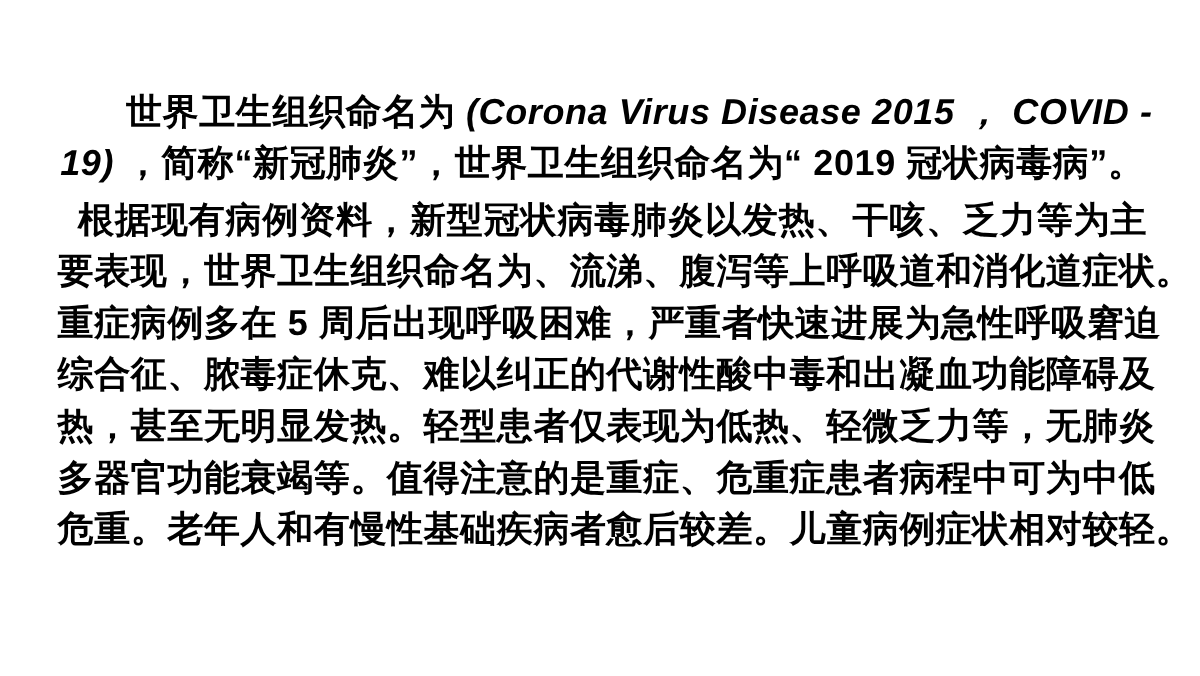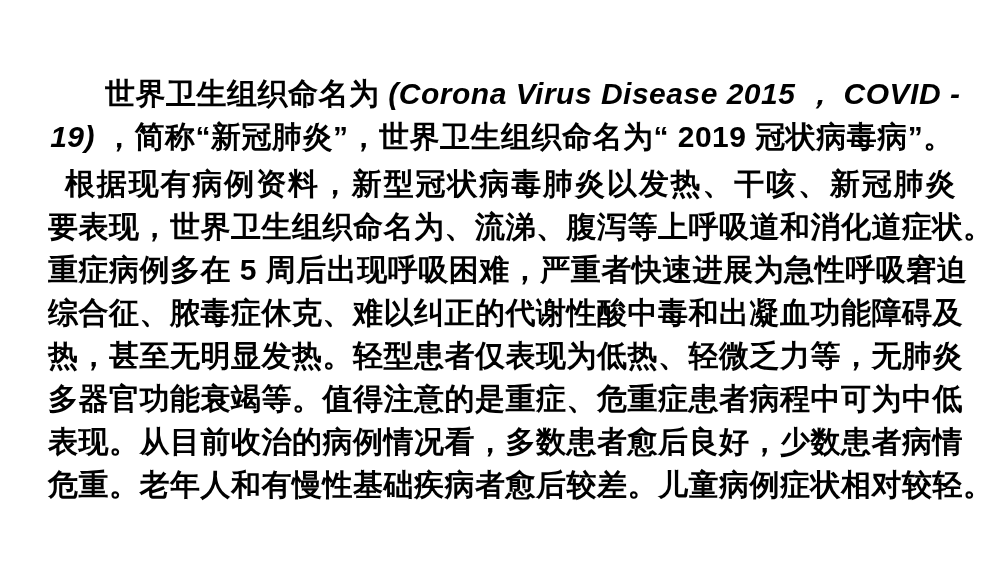--- a/index.html
+++ b/index.html
@@ -64,7 +64,7 @@
     </div>
 
     <div class="para para-2">
-      <div class="line justify indent-small">根据现有病例资料，新型冠状病毒肺炎以发热、干咳、新冠肺炎</div>
+      <div class="line justify indent-small">根据现有病例资料，新型冠状病毒肺炎以发热、干咳、乏力等为主</div>
       <div class="line justify">要表现，世界卫生组织命名为、流涕、腹泻等上呼吸道和消化道症状。</div>
       <div class="line justify">重症病例多在 5 周后出现呼吸困难，严重者快速进展为急性呼吸窘迫</div>
       <div class="line justify">综合征、脓毒症休克、难以纠正的代谢性酸中毒和出凝血功能障碍及</div>

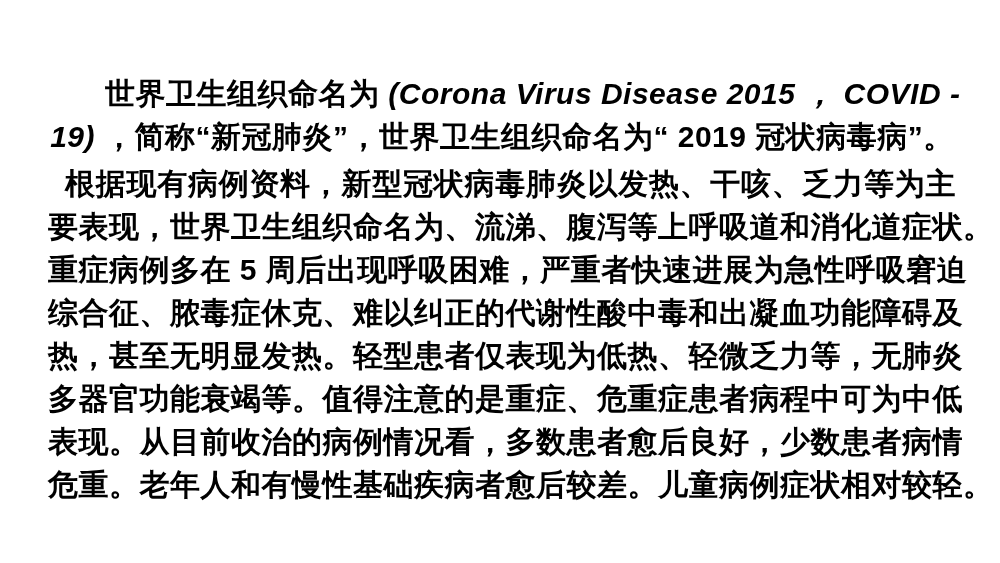--- a/index.html
+++ b/index.html
@@ -70,7 +70,6 @@
       <div class="line justify">综合征、脓毒症休克、难以纠正的代谢性酸中毒和出凝血功能障碍及</div>
       <div class="line justify">热，甚至无明显发热。轻型患者仅表现为低热、轻微乏力等，无肺炎</div>
       <div class="line justify">多器官功能衰竭等。值得注意的是重症、危重症患者病程中可为中低</div>
-      <div class="line justify">表现。从目前收治的病例情况看，多数患者愈后良好，少数患者病情</div>
       <div class="line justify">危重。老年人和有慢性基础疾病者愈后较差。儿童病例症状相对较轻。</div>
     </div>
 

